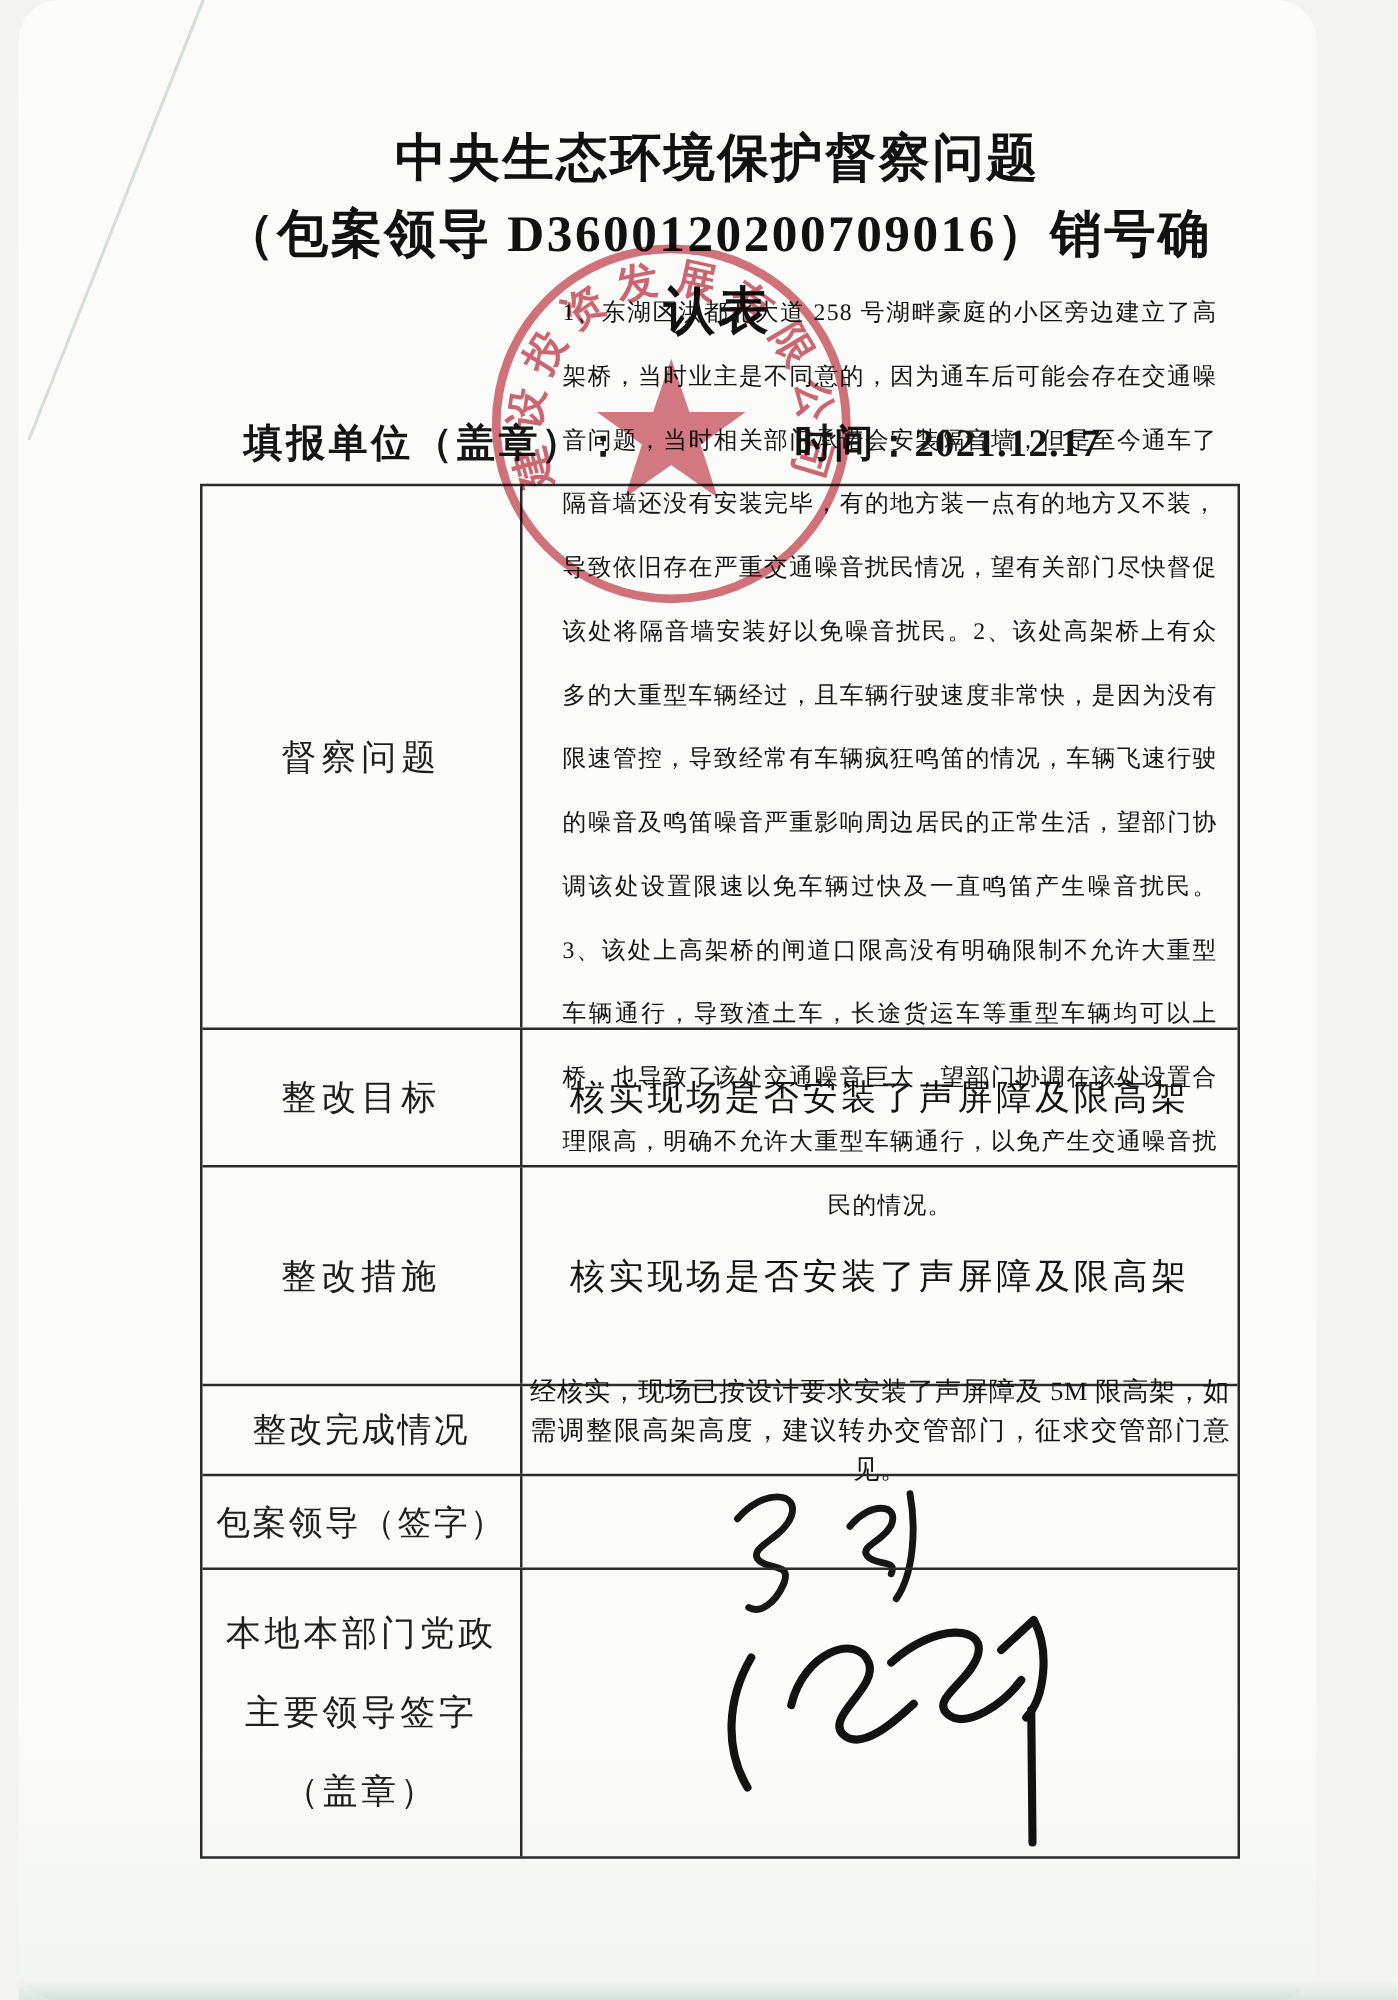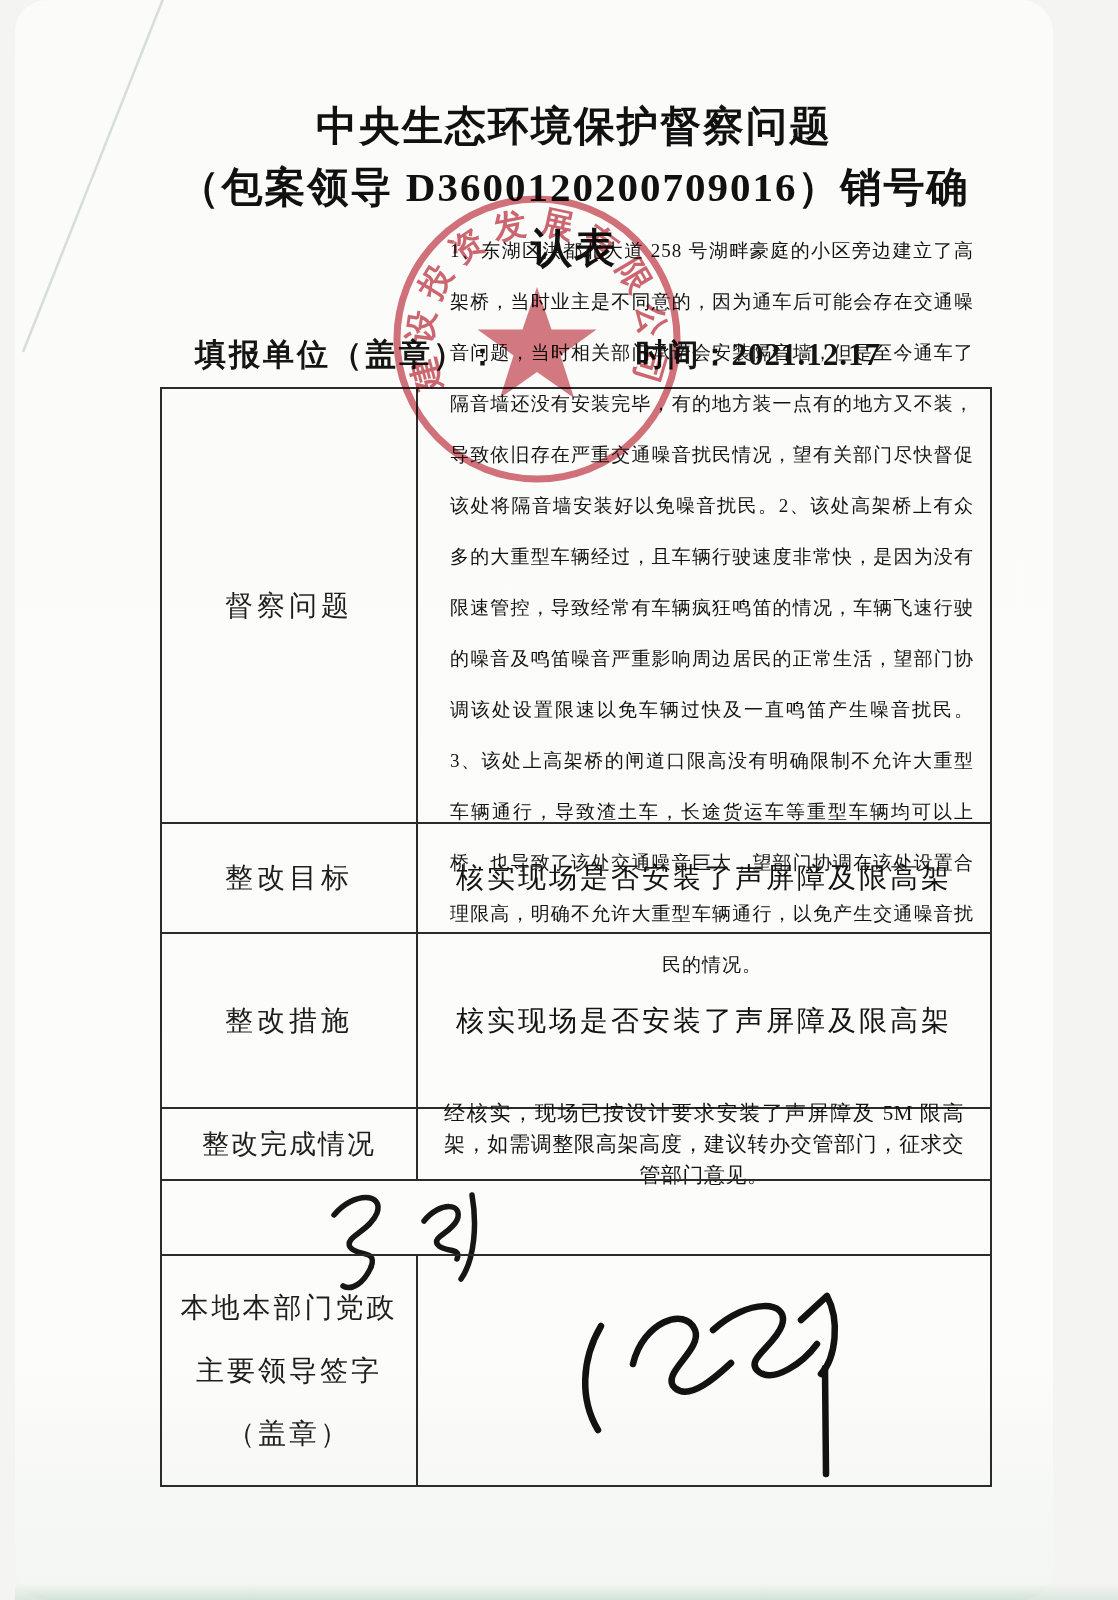--- a/index.html
+++ b/index.html
@@ -72,7 +72,7 @@
   }
   .goal-text{font-size:28px;letter-spacing:3px;font-family:Liberation Mono, monospace;}
   .done-text{
-    padding:4px 26px;font-size:21px;line-height:31px;
+    padding:4px 6px;font-size:21px;line-height:31px;
     text-align:justify;text-align-last:center;letter-spacing:.5px;
   }
   .label-sm{font-size:27px;letter-spacing:2px;}

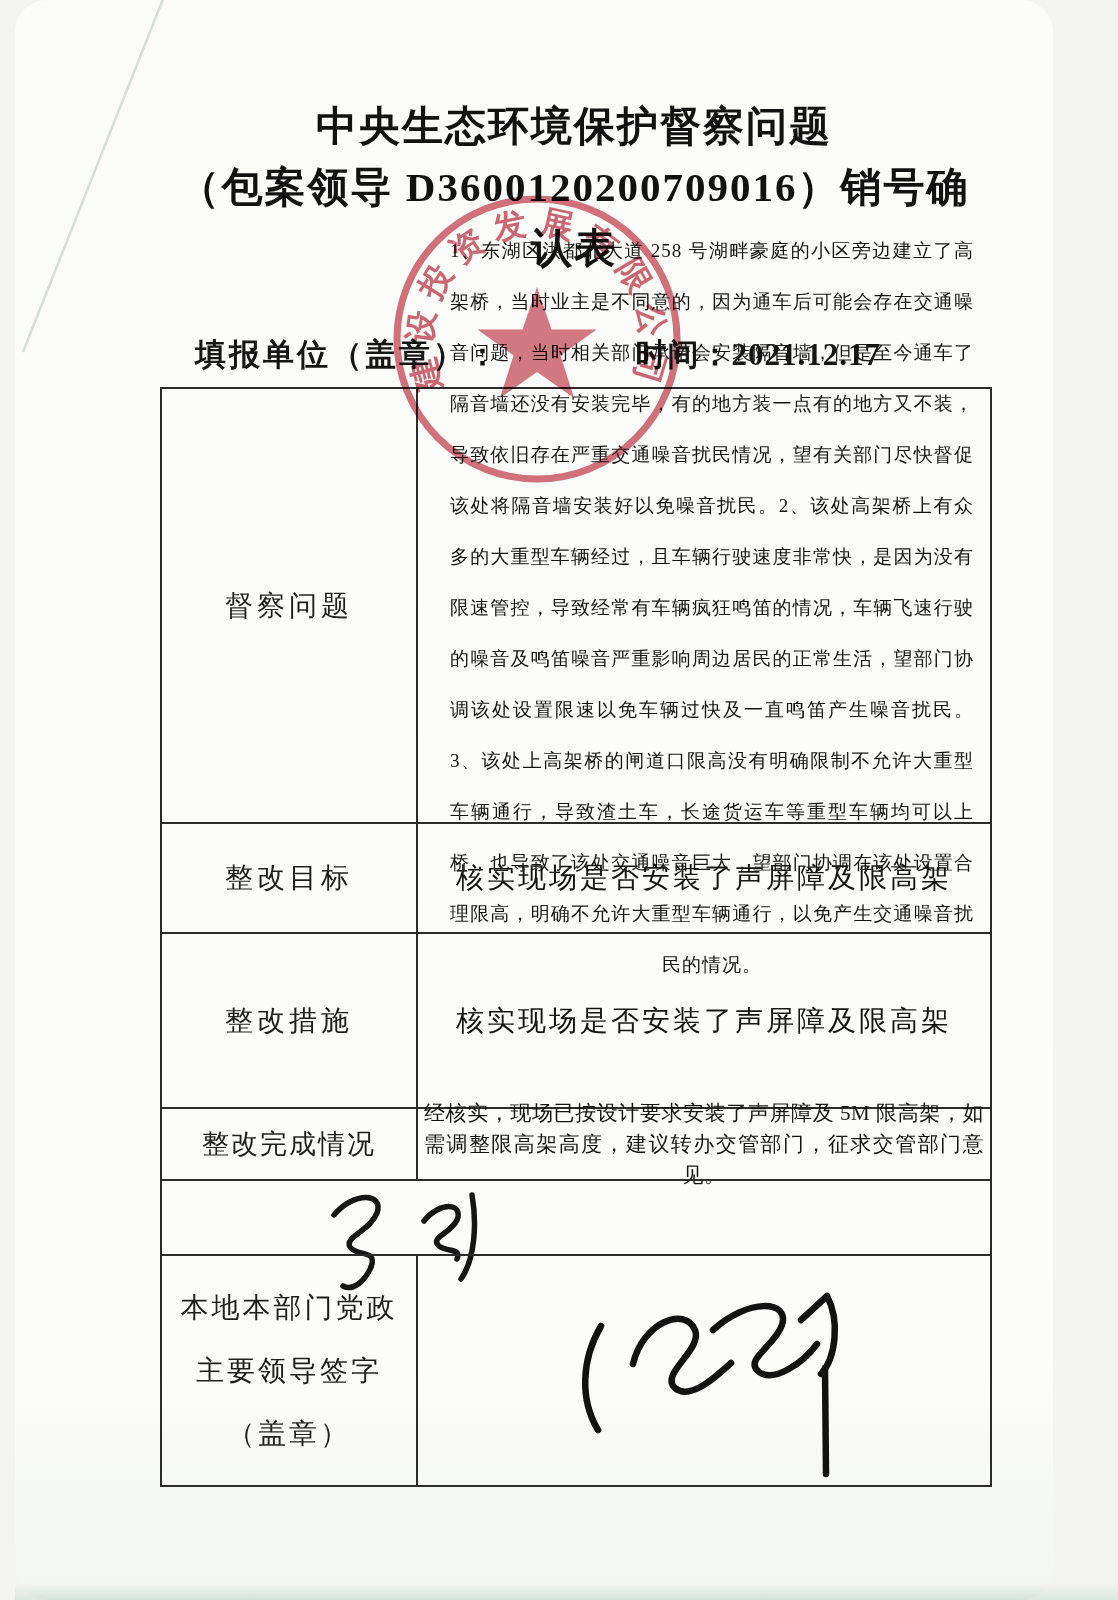--- a/index.html
+++ b/index.html
@@ -136,6 +136,7 @@
     </div>
 
     <div class="row r5">
+      <div class="cell-label label-sm">包案领导（签字）</div>
       <div class="cell-content">
         <span class="sr">罗明</span>
         <svg class="sig sig1" viewBox="0 0 220 120">

